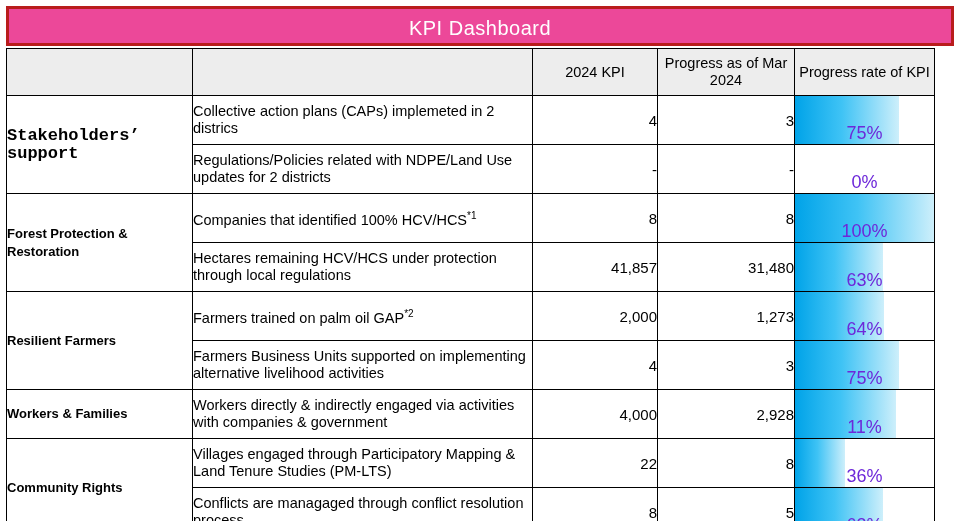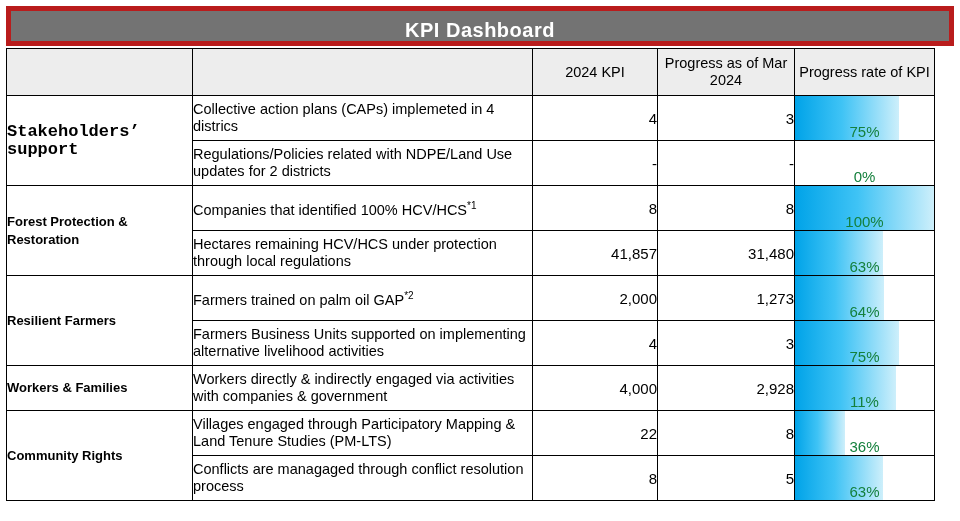--- a/index.html
+++ b/index.html
@@ -23,14 +23,14 @@
     flex-direction: column;
   }
   .title-bar {
-    background: #737373;
+    background: #ec4899;
     color: #ffffff;
     text-align: center;
     font-size: 20px;
-    font-weight: bold;
+    font-weight: normal;
     letter-spacing: 0.5px;
     padding: 8px 0 9px 0;
-    border: 5px solid #b91c1c;
+    border: 3px solid #b91c1c;
     box-sizing: border-box;
     height: 40px;
     line-height: 22px;

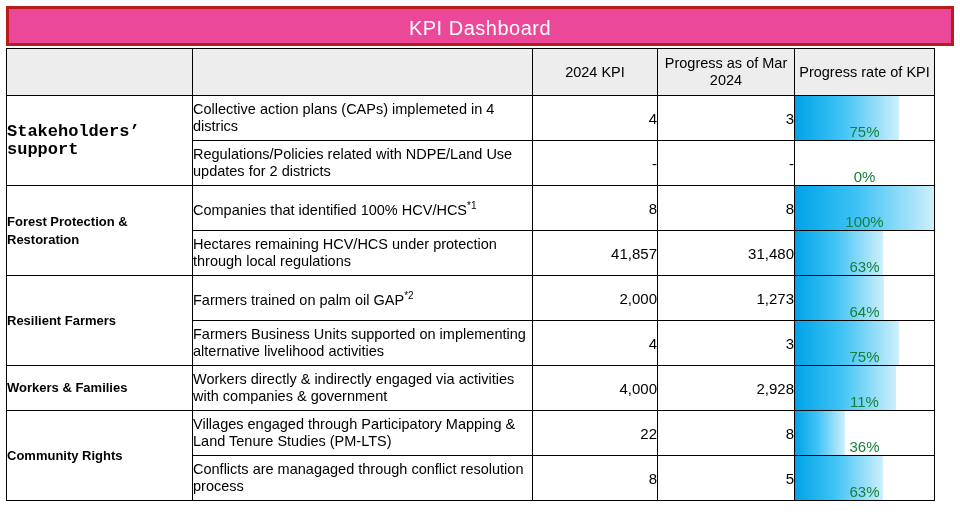--- a/index.html
+++ b/index.html
@@ -148,7 +148,7 @@
 
       <tr>
         <td class="cat big" rowspan="2">Stakeholders’ support</td>
-        <td class="ind">Collective action plans (CAPs) implemeted in 4 districs</td>
+        <td class="ind">Collective action plans (CAPs) implemeted in 2 districs</td>
         <td class="num">4</td>
         <td class="num">3</td>
         <td class="rate">

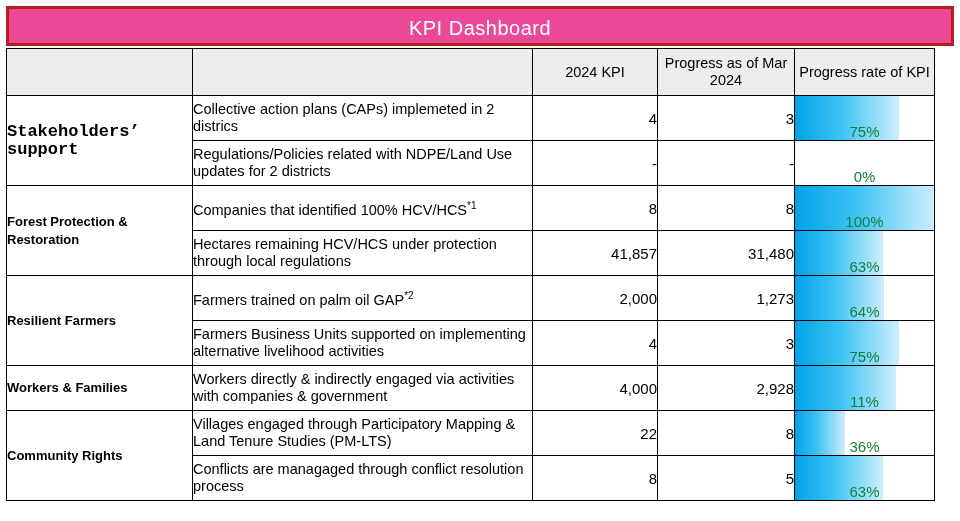--- a/index.html
+++ b/index.html
@@ -111,8 +111,8 @@
   .rate-text {
     position: relative;
     z-index: 2;
-    font-size: 15px;
-    color: #15803d;
+    font-size: 18px;
+    color: #6d28d9;
     margin-top: 27px;
   }
   .fnote {

